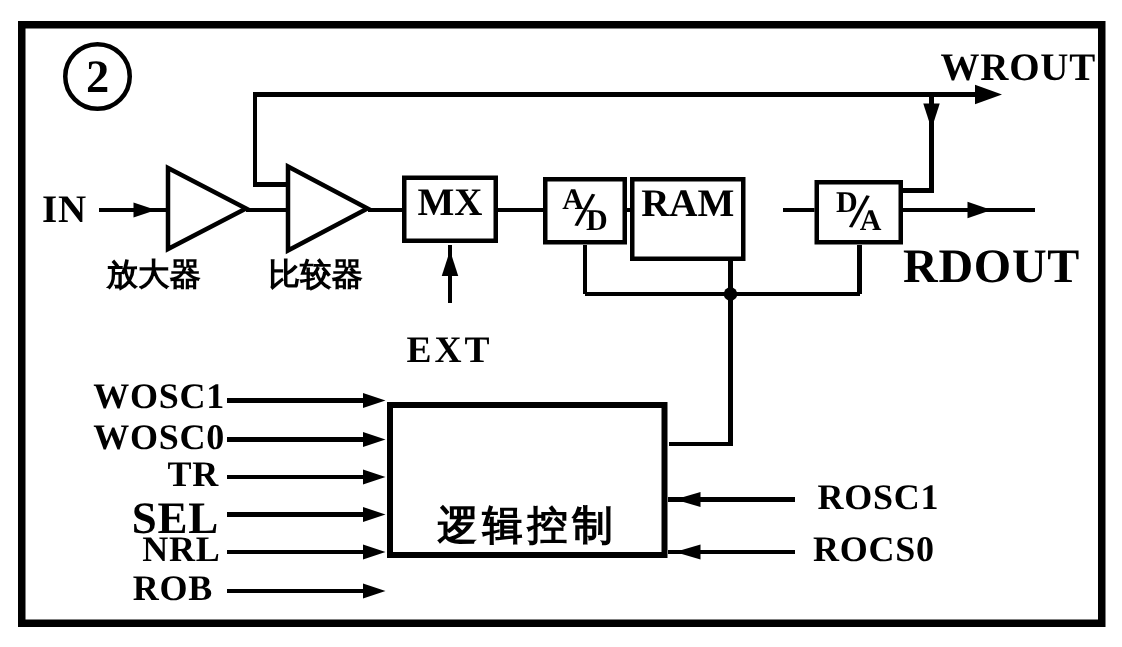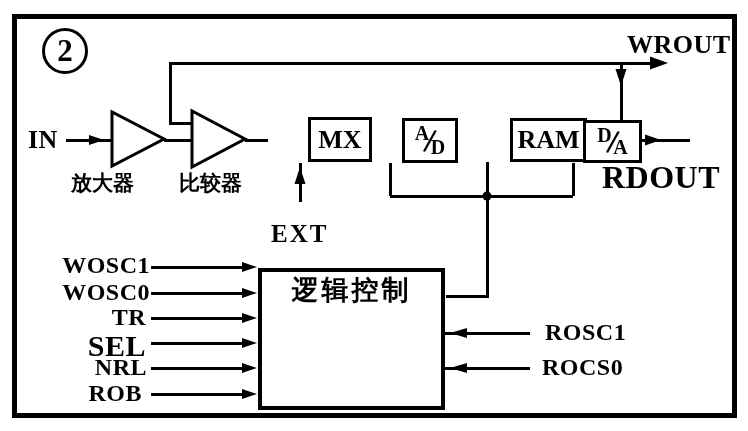--- a/index.html
+++ b/index.html
@@ -20,8 +20,8 @@
   .lbl.cjk{font-size:21px;letter-spacing:0px;}
   .box{
     position:absolute;border:3px solid #000;box-sizing:border-box;
-    display:flex;align-items:center;justify-content:center;
-    font-weight:bold;background:#fff;margin-left:40px;
+    display:flex;justify-content:center;
+    font-weight:bold;background:#fff;
   }
   .box .bx-label{font-size:26px;font-weight:bold;letter-spacing:0px;}
   .frac{display:flex;align-items:center;justify-content:center;height:100%;}

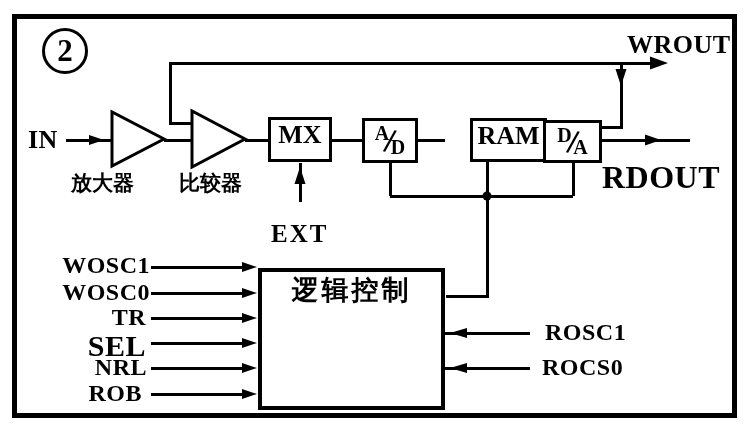--- a/index.html
+++ b/index.html
@@ -118,7 +118,7 @@
     </span>
   </div>
 
-  <div class="box" style="left:470px;top:118px;width:77px;height:44px;">
+  <div class="box" style="left:420px;top:118px;width:77px;height:56px;">
     <span class="bx-label">RAM</span>
   </div>
 

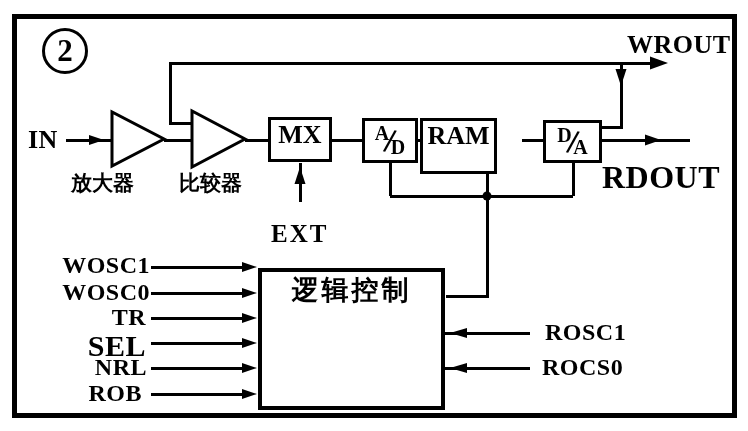--- a/index.html
+++ b/index.html
@@ -29,9 +29,9 @@
   .frac .slash{font-size:34px;font-weight:bold;margin:0 -4px;transform:rotate(10deg);}
   .frac .bot{font-size:20px;align-self:flex-end;margin-bottom:1px;}
   #logic-box{
-    position:absolute;left:258px;top:268px;width:187px;height:142px;
+    position:absolute;left:258px;top:268px;width:187px;height:104px;
     border:4px solid #000;box-sizing:border-box;background:#fff;
-    display:flex;align-items:flex-start;justify-content:center;
+    display:flex;align-items:flex-end;justify-content:center;
   }
   #logic-box .bx-label{font-size:27px;font-weight:bold;letter-spacing:3px;}
   #fig-circle{

